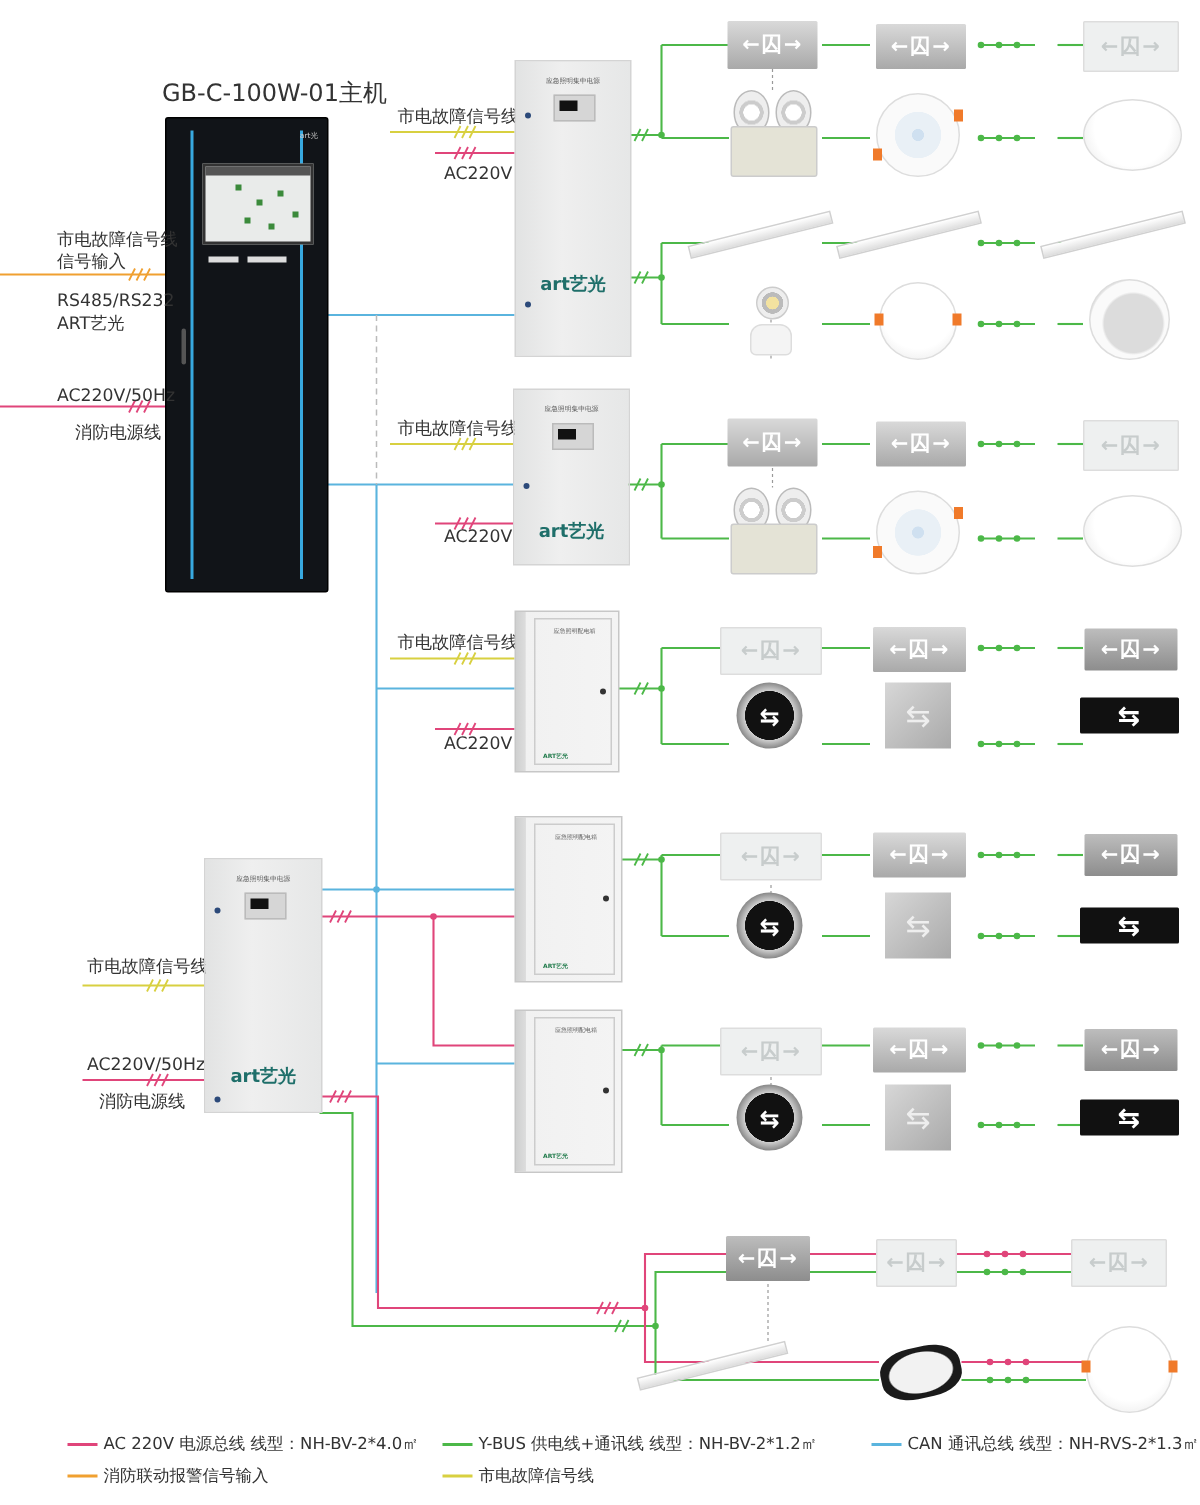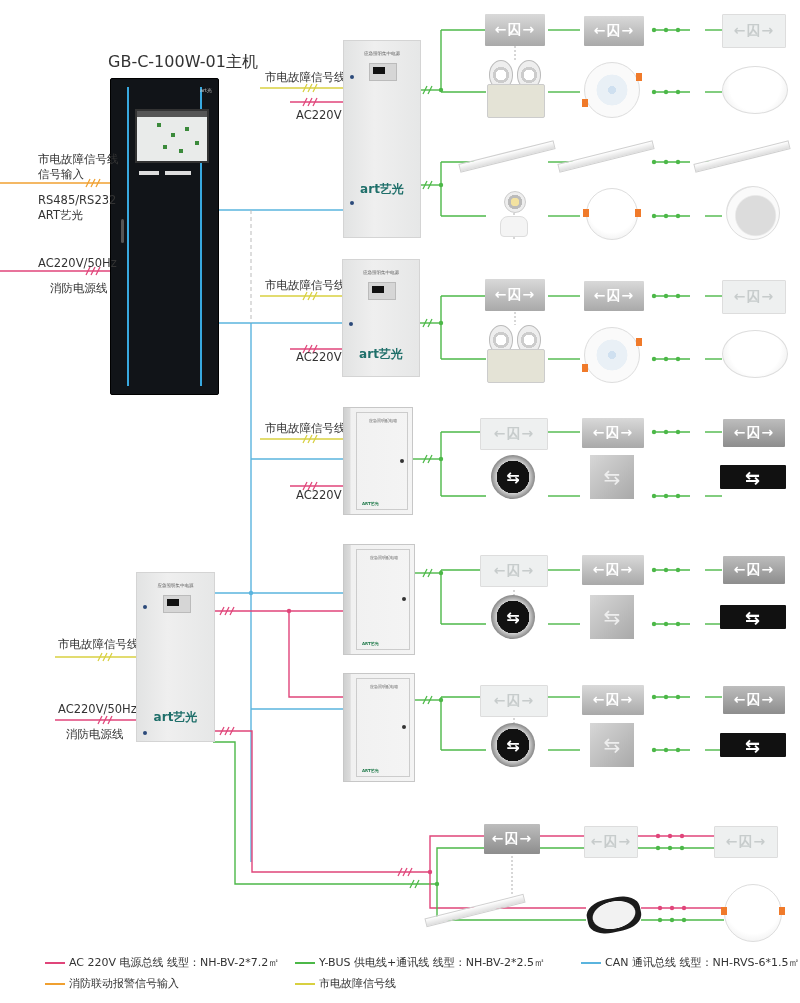--- a/index.html
+++ b/index.html
@@ -418,7 +418,7 @@
 
 <div class="legend" style="left:45px;top:955px;">
     <span class="sw" style="background:#e0457a"></span>
-    <span>AC 220V  电源总线   线型：NH-BV-2*7.2㎡</span>
+    <span>AC 220V  电源总线   线型：NH-BV-2*4.0㎡</span>
   </div>
 <div class="legend" style="left:295px;top:955px;">
     <span class="sw" style="background:#4cb848"></span>

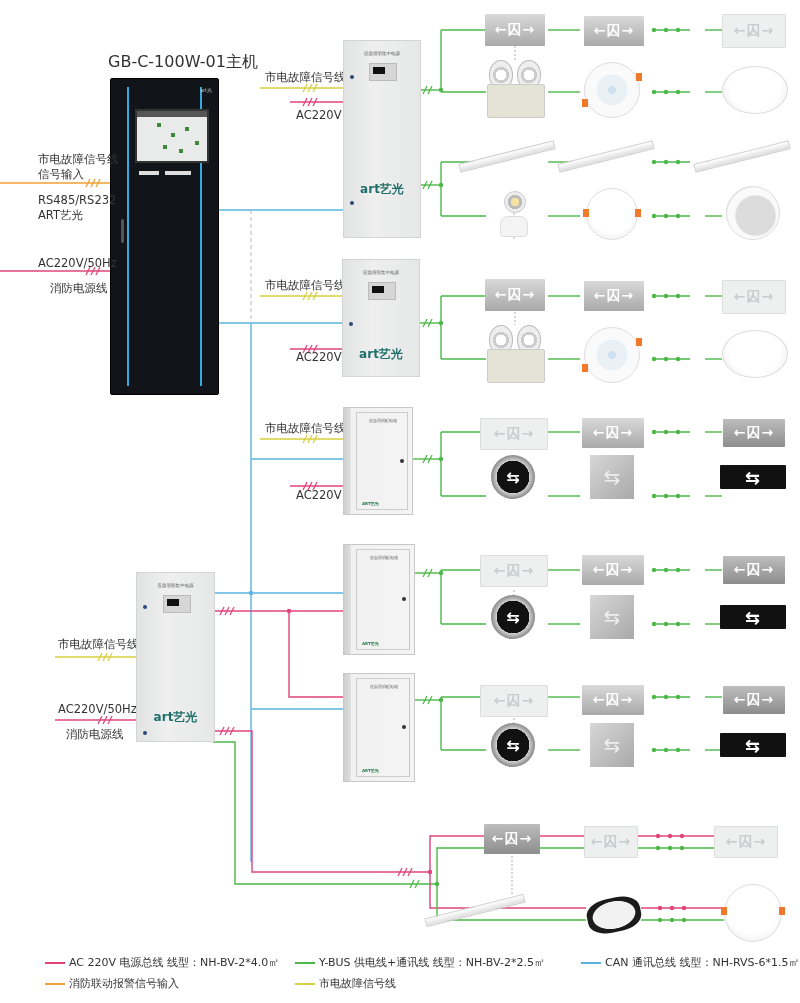--- a/index.html
+++ b/index.html
@@ -422,7 +422,7 @@
   </div>
 <div class="legend" style="left:295px;top:955px;">
     <span class="sw" style="background:#4cb848"></span>
-    <span>Y-BUS  供电线+通讯线  线型：NH-BV-2*2.5㎡</span>
+    <span>Y-BUS  供电线+通讯线  线型：NH-BV-2*1.2㎡</span>
   </div>
 <div class="legend" style="left:581px;top:955px;">
     <span class="sw" style="background:#5ab4de"></span>

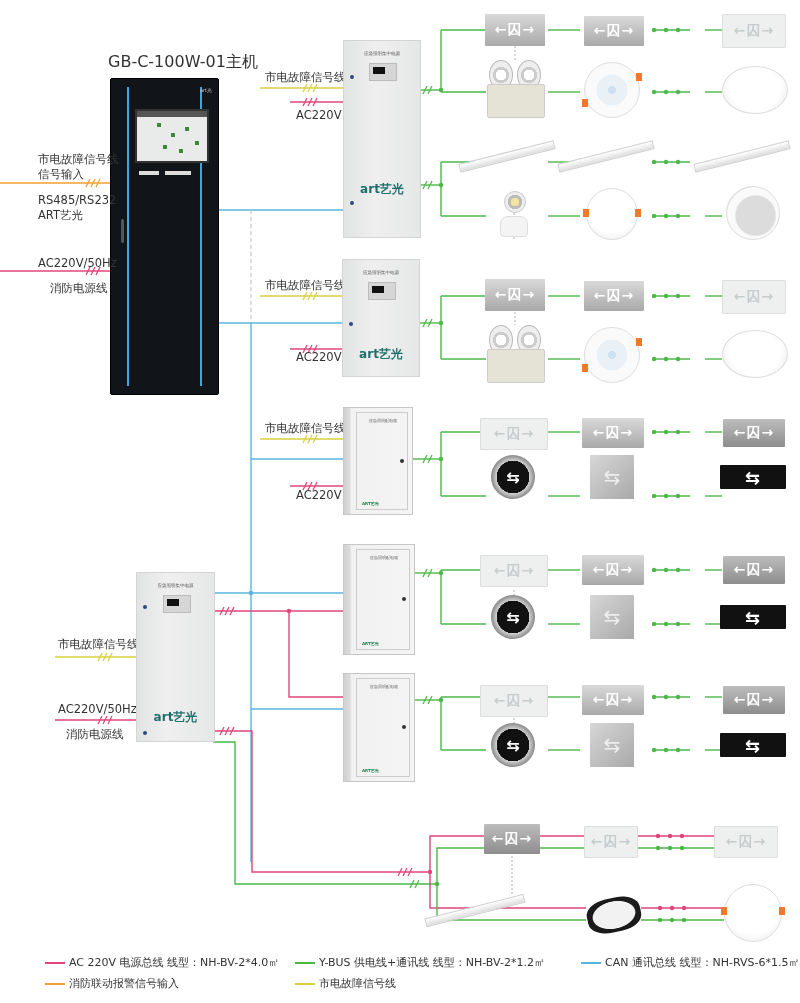--- a/index.html
+++ b/index.html
@@ -426,7 +426,7 @@
   </div>
 <div class="legend" style="left:581px;top:955px;">
     <span class="sw" style="background:#5ab4de"></span>
-    <span>CAN  通讯总线    线型：NH-RVS-6*1.5㎡</span>
+    <span>CAN  通讯总线    线型：NH-RVS-2*1.3㎡</span>
   </div>
 <div class="legend" style="left:45px;top:976px;">
     <span class="sw" style="background:#f0a030"></span>

